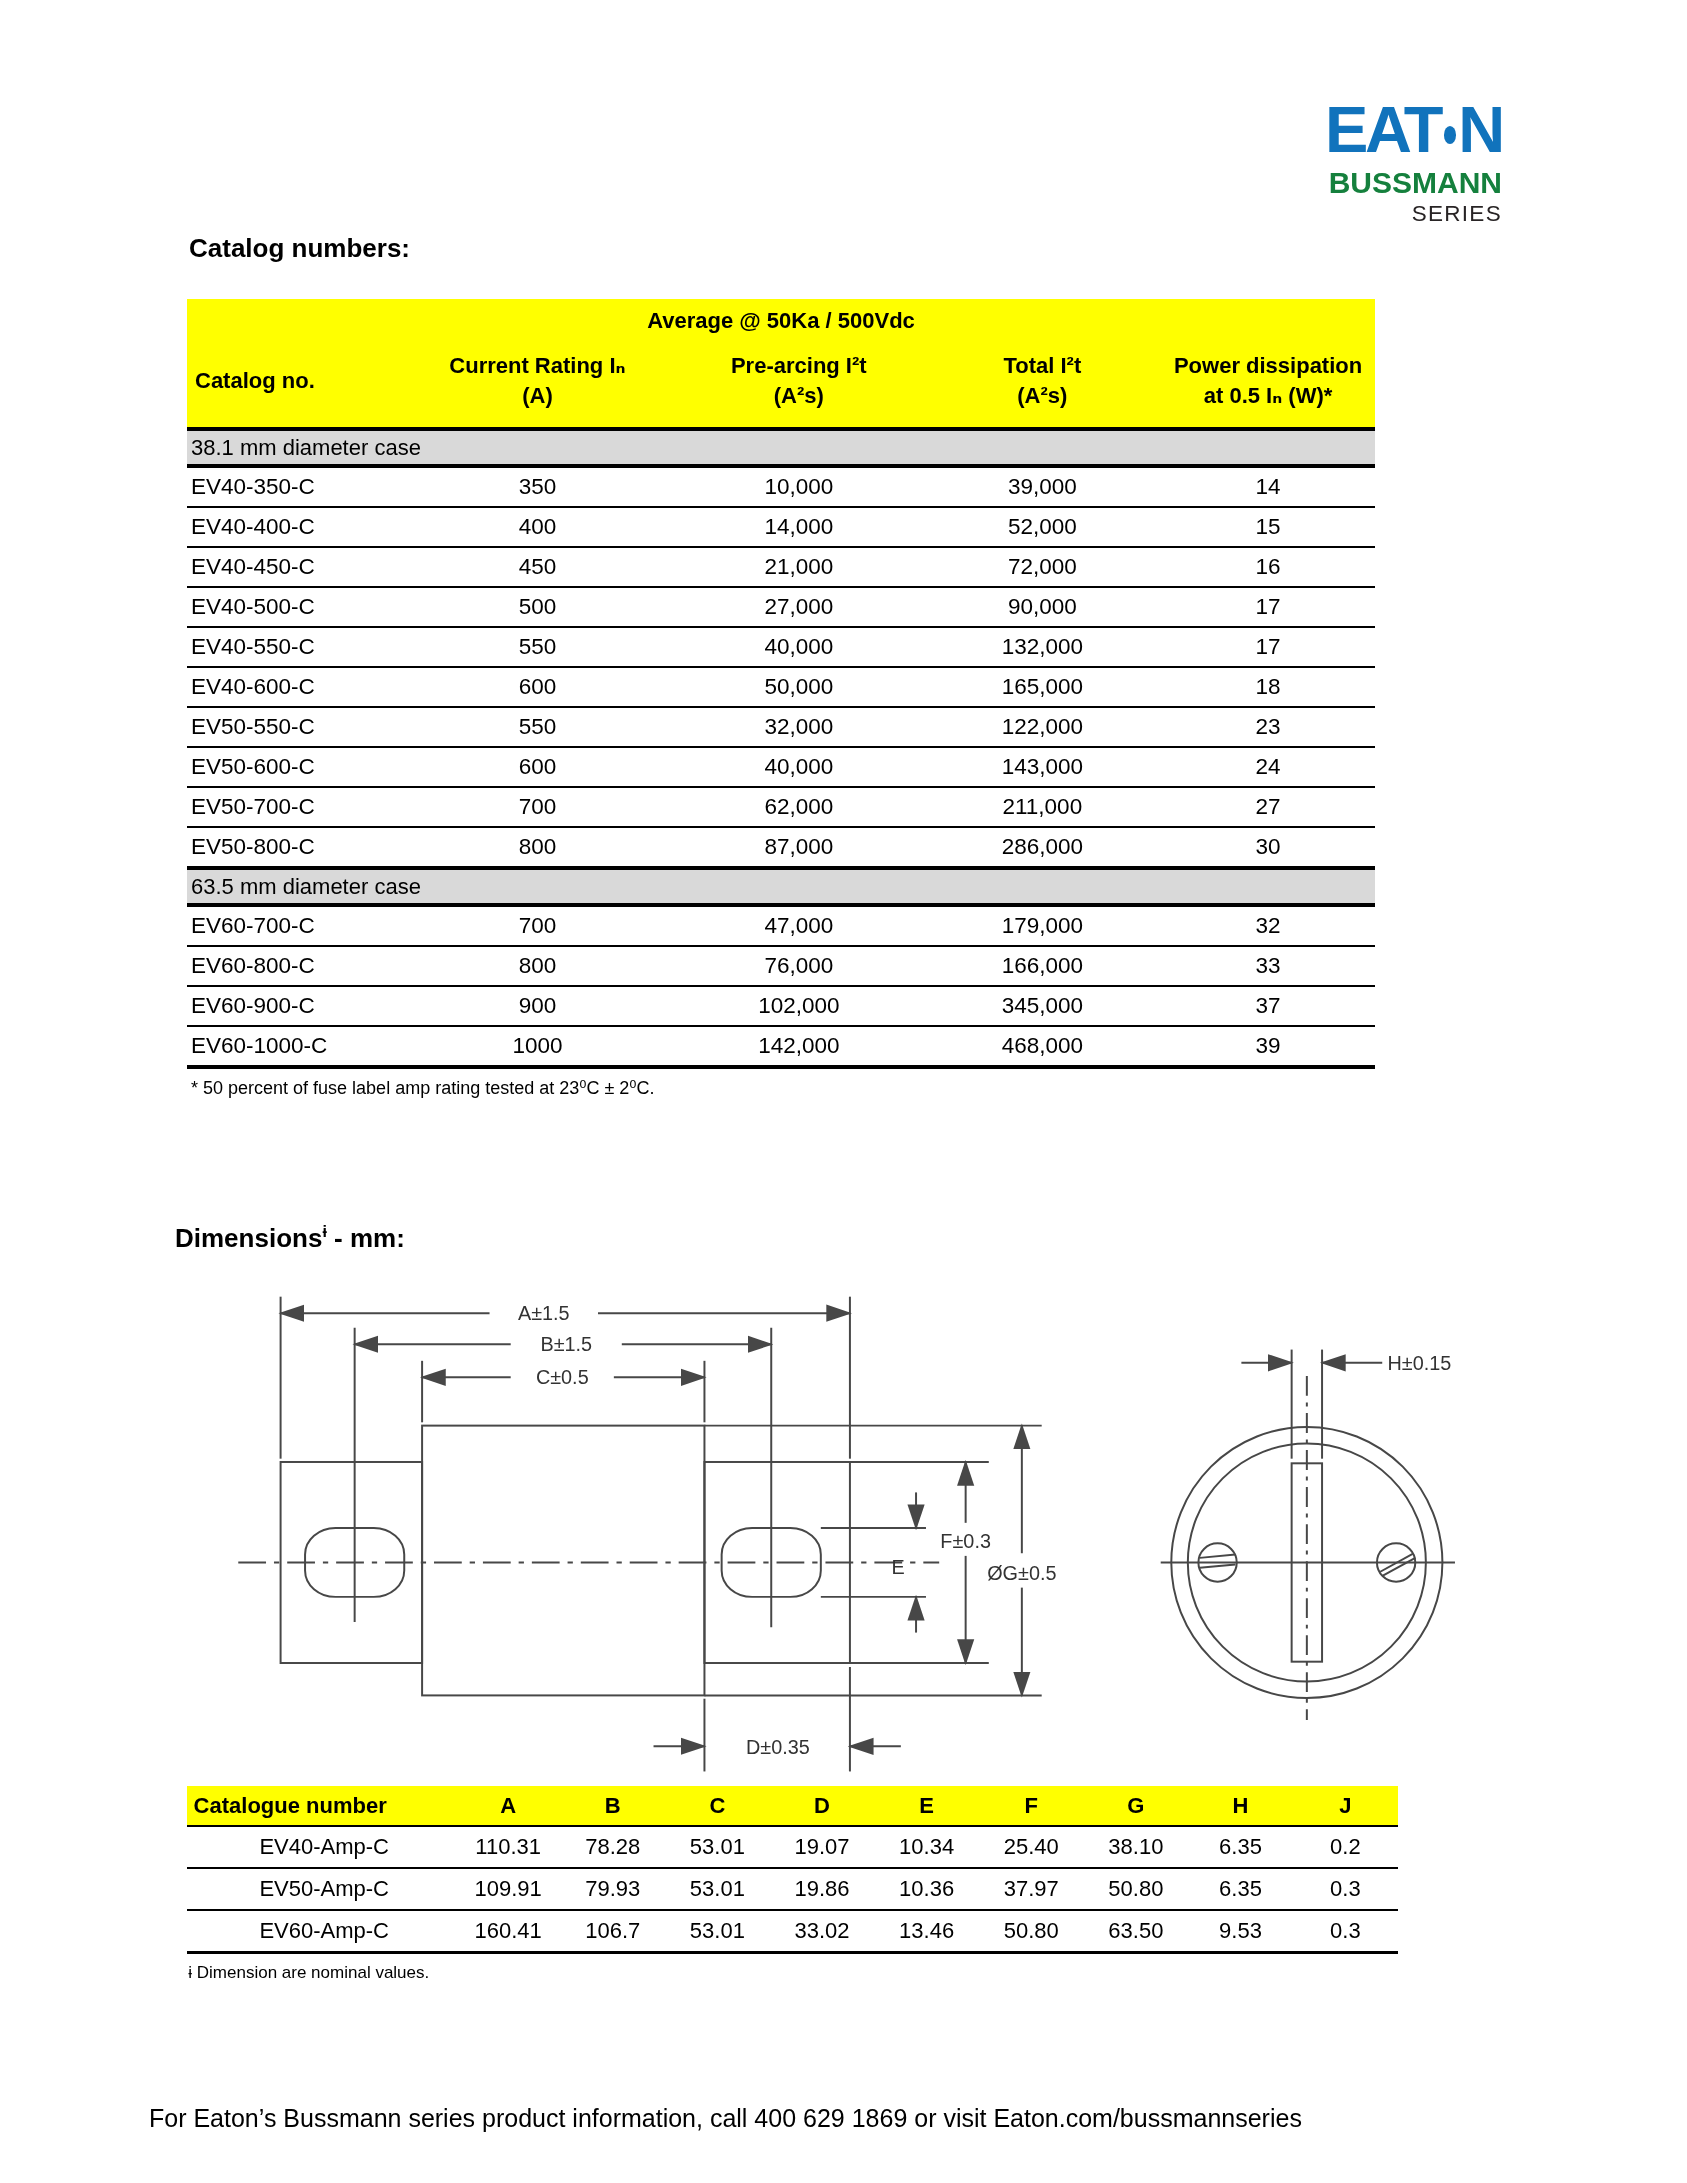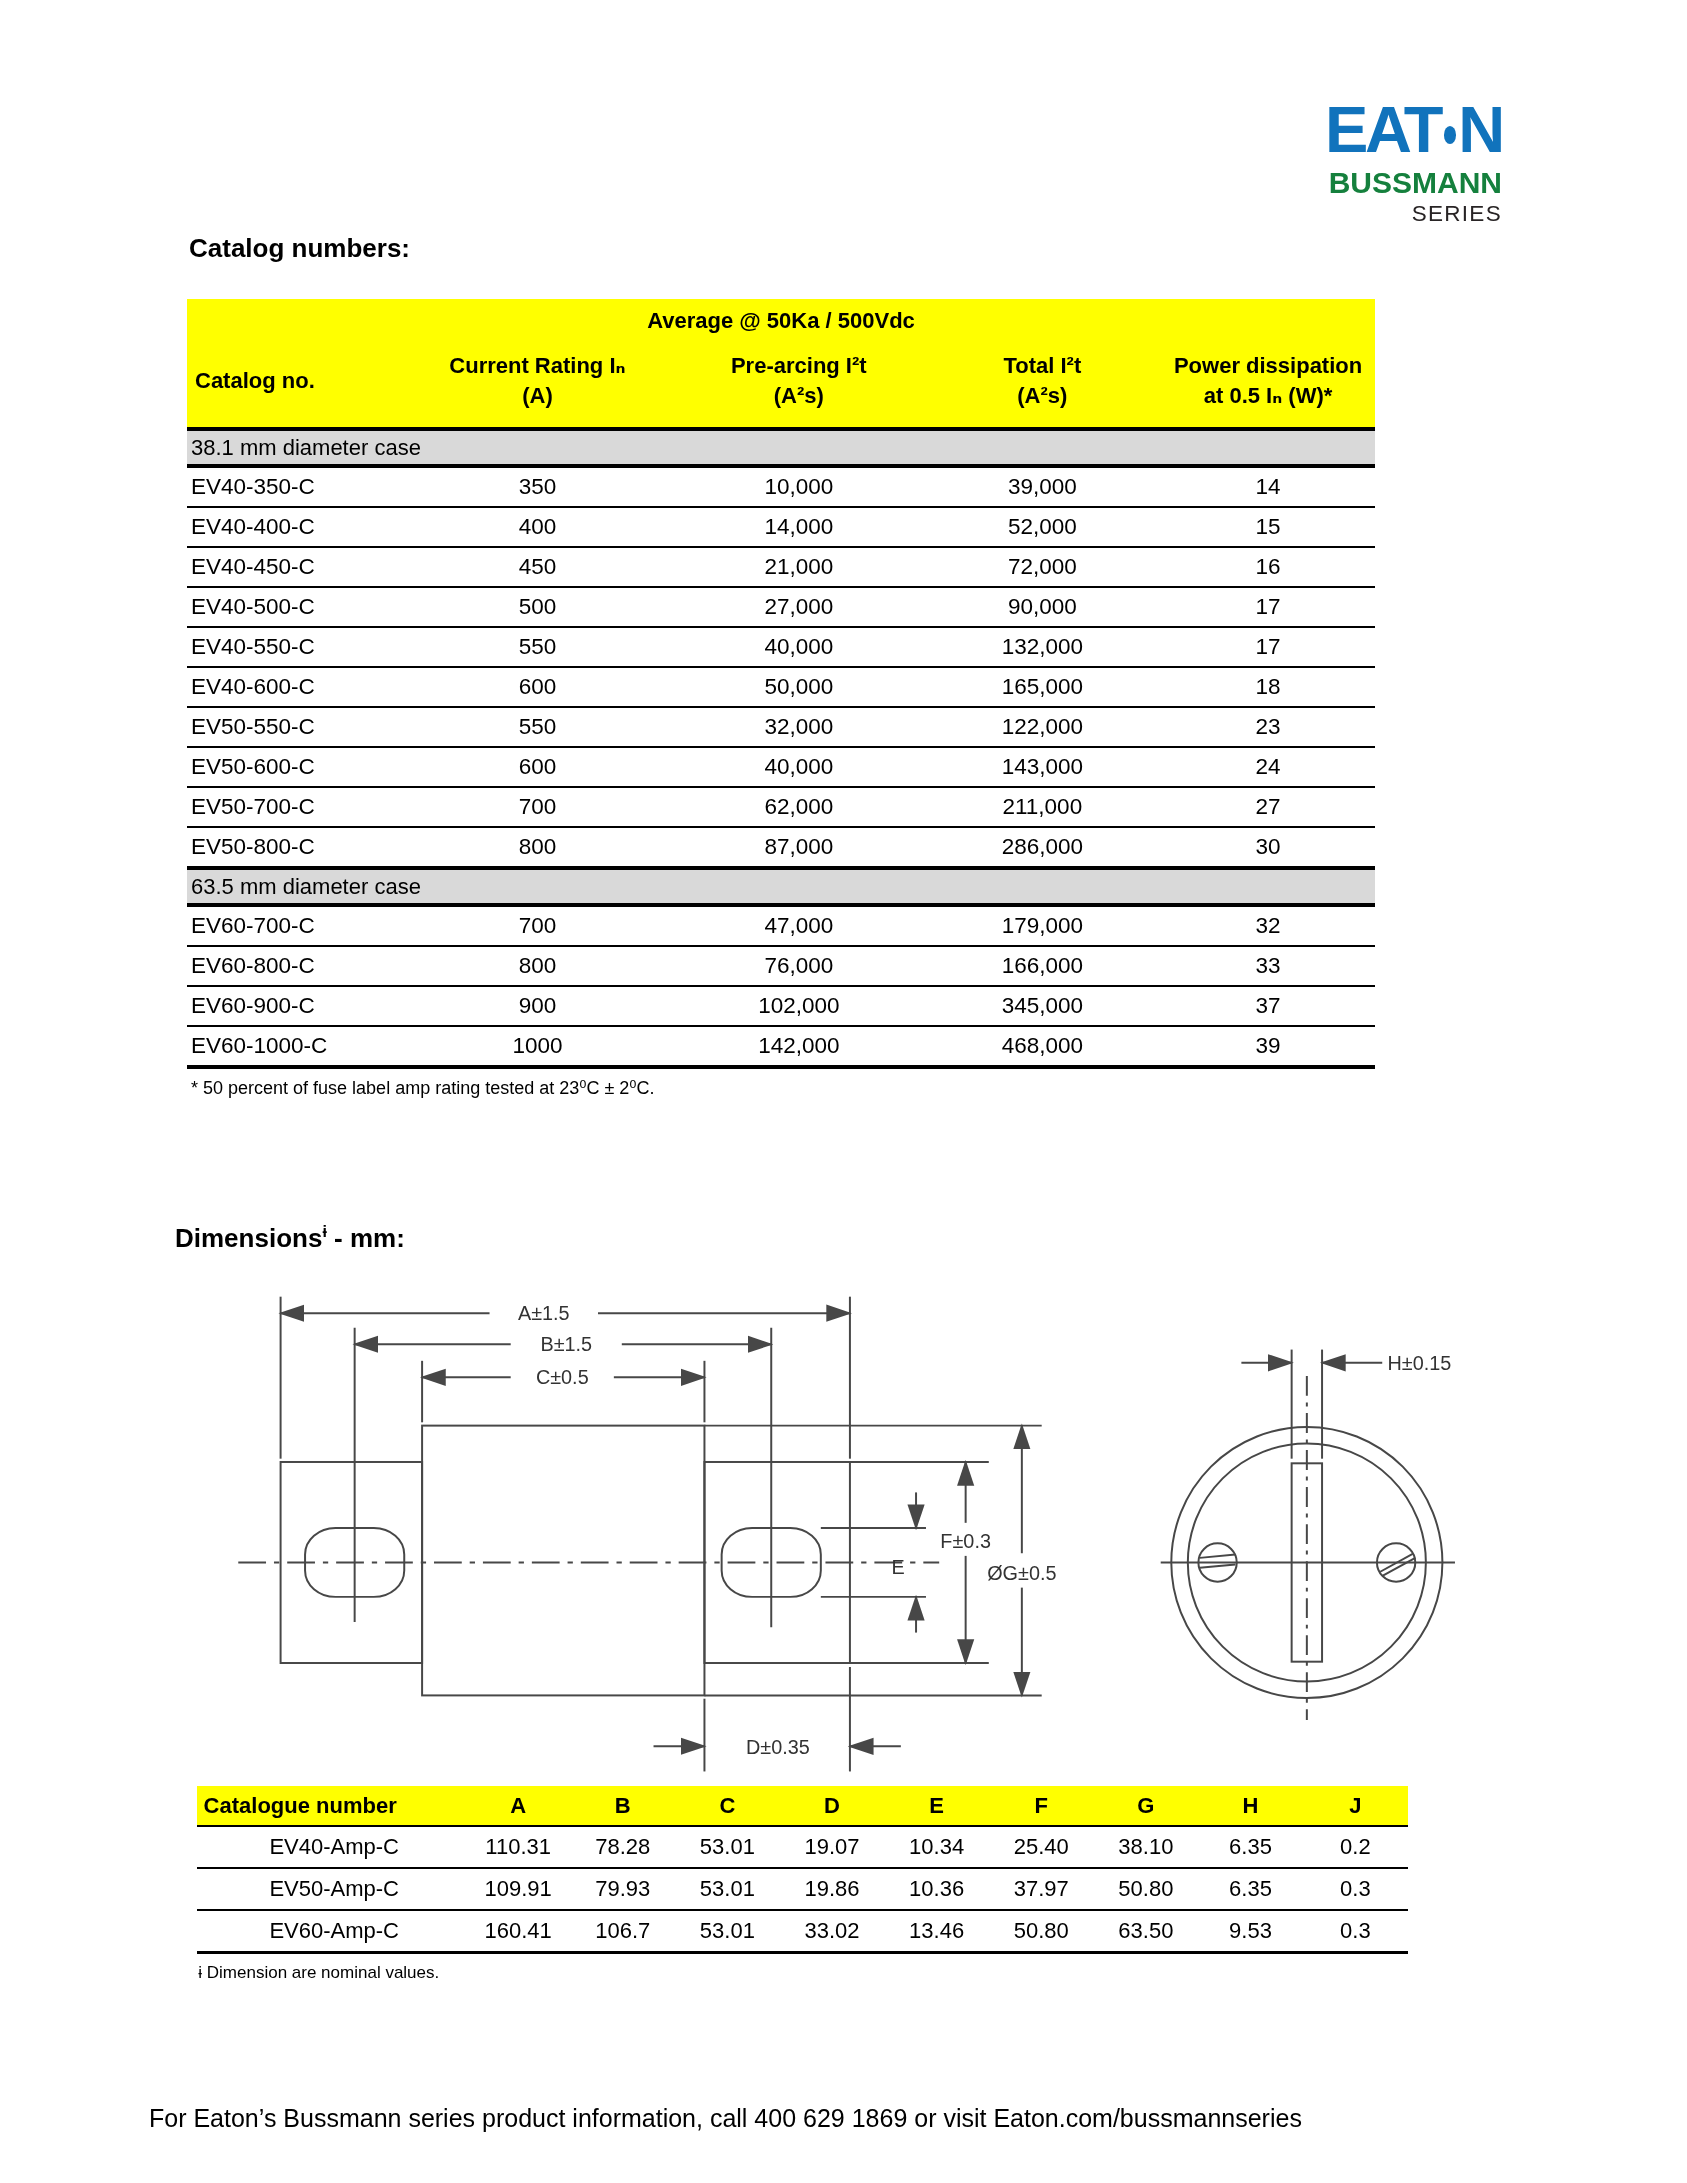--- a/index.html
+++ b/index.html
@@ -39,7 +39,7 @@
   #drawing text{font-size:30px;fill:#333;font-family:"Liberation Sans","DejaVu Sans",sans-serif;}
 
   
-  #dims-wrap{position:absolute;left:197px;top:1786px;width:1211px;}
+  #dims-wrap{position:absolute;left:187px;top:1786px;width:1211px;}
   #dims-table th{background:#FFFF00;font-weight:700;font-size:22px;height:37px;text-align:center;border-bottom:2.6px solid #000;}
   #dims-table th.first{text-align:left;padding-left:6.6px;}
   #dims-table td{font-size:22px;height:38px;text-align:center;border-bottom:2.6px solid #000;}

